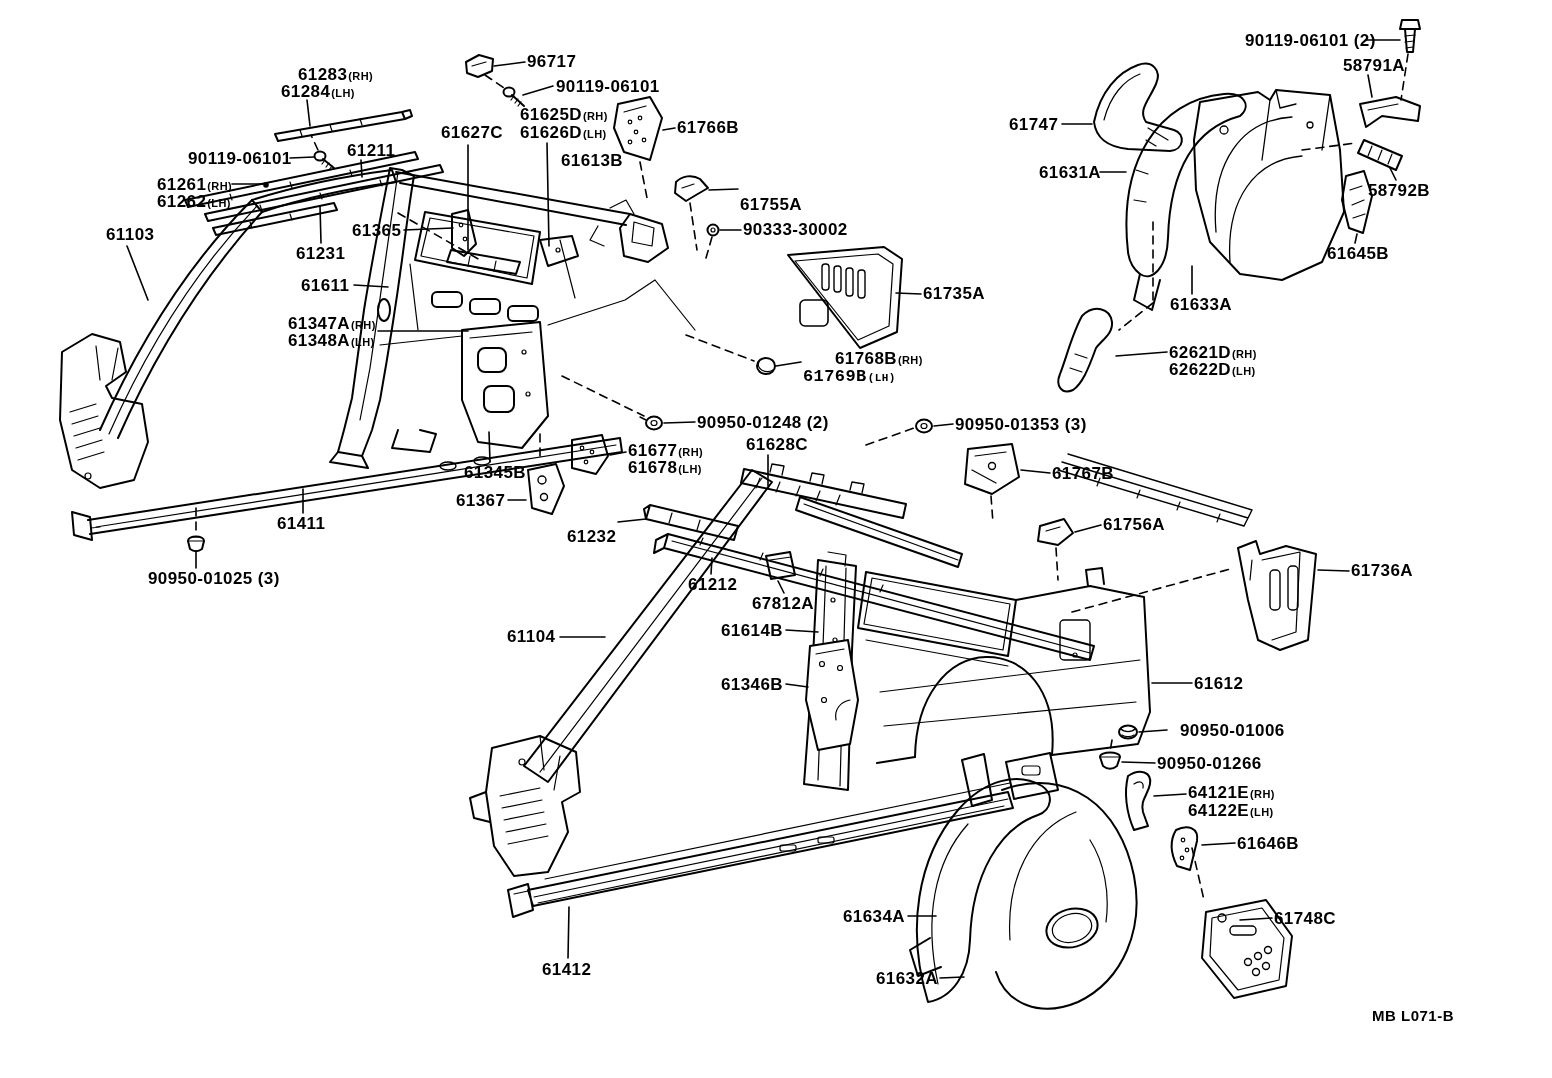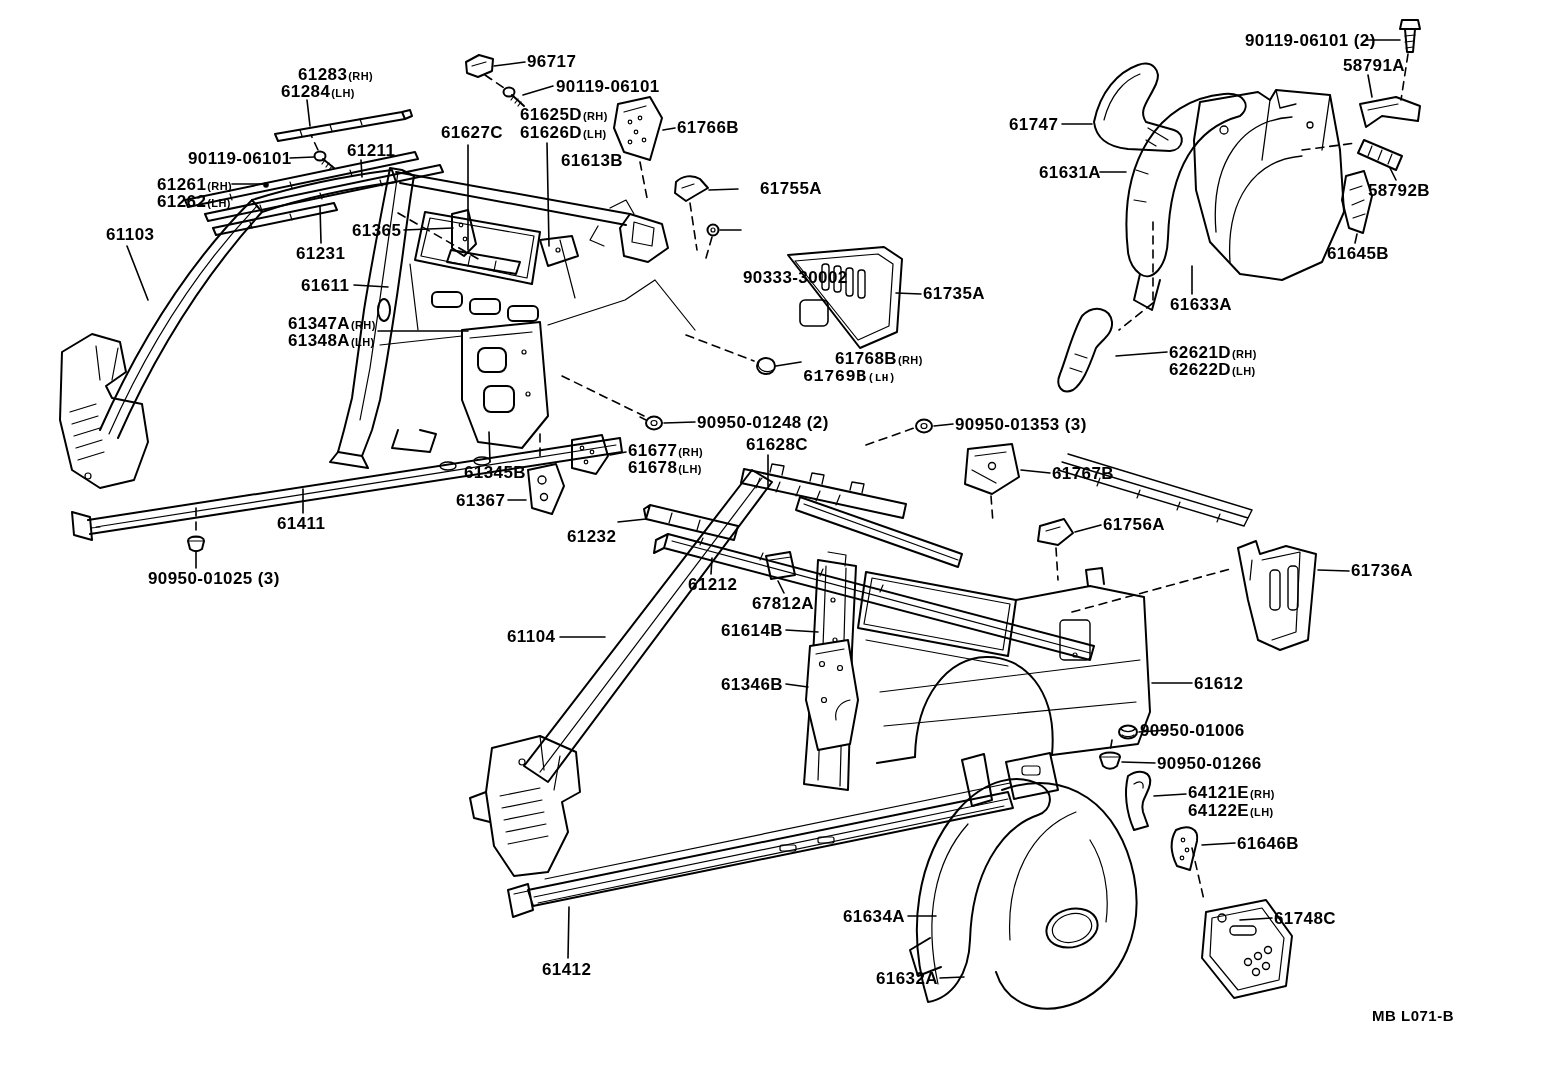--- a/index.html
+++ b/index.html
@@ -370,7 +370,7 @@
       <div class="part-label" style="left: 301px; top: 277px;"><span class="num">61611</span></div>
       <div class="part-label" style="left: 288px; top: 315px;"><span class="num">61347A</span><span class="suffix">(RH)</span></div>
       <div class="part-label" style="left: 288px; top: 332px;"><span class="num">61348A</span><span class="suffix">(LH)</span></div>
-      <div class="part-label" style="left: 740px; top: 180px; margin-left: 20px;"><span class="num">61755A</span></div>
+      <div class="part-label" style="left: 740px; top: 196px;"><span class="num">61755A</span></div>
       <div class="part-label" style="left: 743px; top: 221px; margin-top: 48px;"><span class="num">90333-30002</span></div>
       <div class="part-label" style="left: 923px; top: 285px;"><span class="num">61735A</span></div>
       <div class="part-label" style="left: 803px; top: 350px; padding-left: 32px;"><span class="num">61768B</span><span class="suffix">(RH)</span></div>

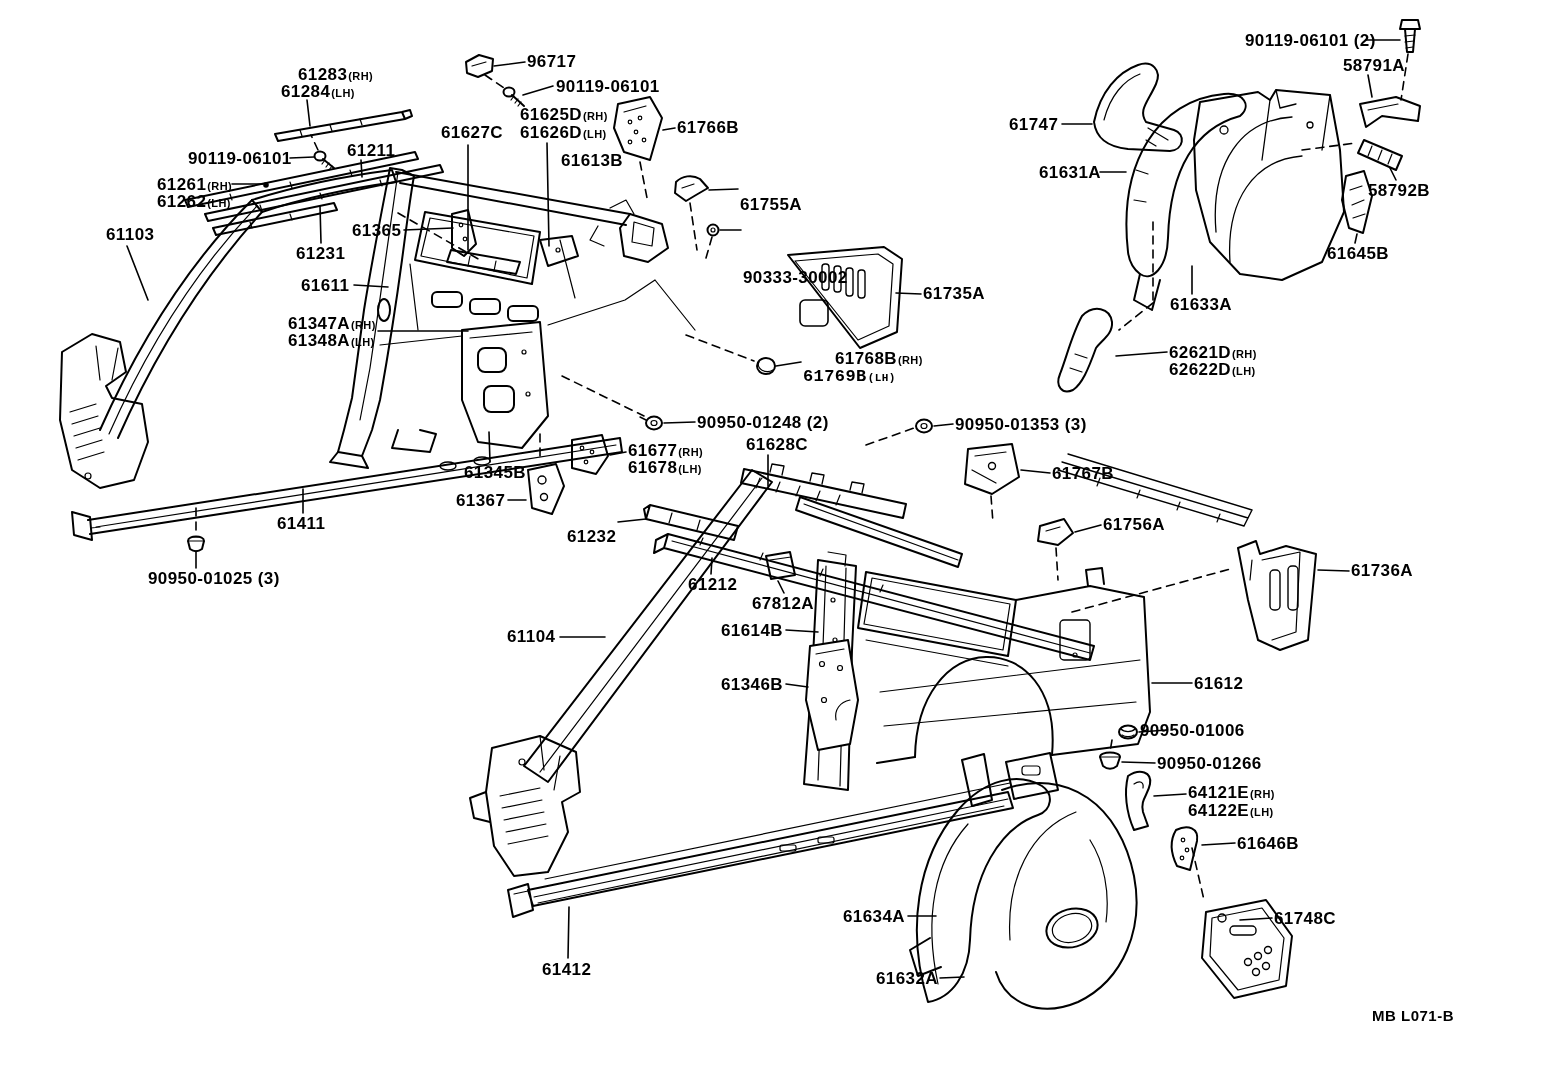--- a/index.html
+++ b/index.html
@@ -371,7 +371,7 @@
       <div class="part-label" style="left: 288px; top: 315px;"><span class="num">61347A</span><span class="suffix">(RH)</span></div>
       <div class="part-label" style="left: 288px; top: 332px;"><span class="num">61348A</span><span class="suffix">(LH)</span></div>
       <div class="part-label" style="left: 740px; top: 196px;"><span class="num">61755A</span></div>
-      <div class="part-label" style="left: 743px; top: 221px; margin-top: 48px;"><span class="num">90333-30002</span></div>
+      <div class="part-label" style="left: 743px; top: 221px;"><span class="num">90333-30002</span></div>
       <div class="part-label" style="left: 923px; top: 285px;"><span class="num">61735A</span></div>
       <div class="part-label" style="left: 803px; top: 350px; padding-left: 32px;"><span class="num">61768B</span><span class="suffix">(RH)</span></div>
       <div class="part-label" style="left: 803px; top: 368px; font-family: Liberation Mono, monospace;"><span class="num">61769B</span><span class="suffix">(LH)</span></div>

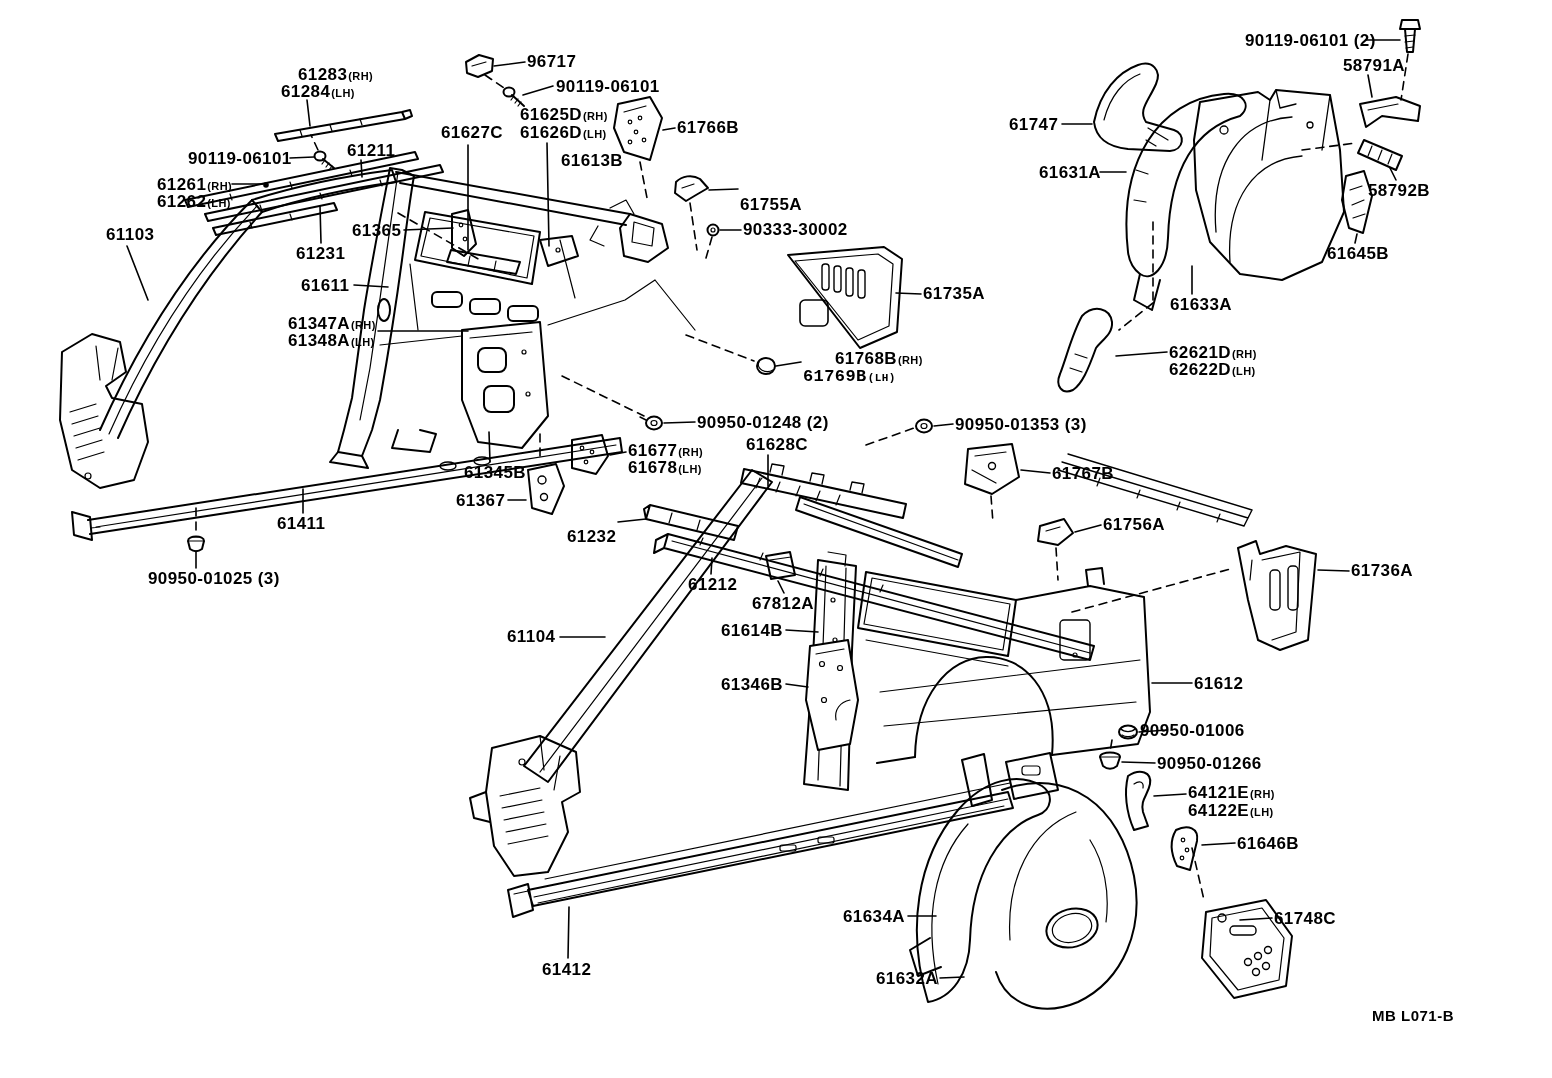--- a/index.html
+++ b/index.html
@@ -403,7 +403,7 @@
       <div class="part-label" style="left: 721px; top: 676px;"><span class="num">61346B</span></div>
       <div class="part-label" style="left: 1351px; top: 562px;"><span class="num">61736A</span></div>
       <div class="part-label" style="left: 1194px; top: 675px;"><span class="num">61612</span></div>
-      <div class="part-label" style="left: 1140px; top: 722px;"><span class="num">90950-01006</span></div>
+      <div class="part-label" style="left: 1180px; top: 722px;"><span class="num">90950-01006</span></div>
       <div class="part-label" style="left: 1157px; top: 755px;"><span class="num">90950-01266</span></div>
       <div class="part-label" style="left: 1188px; top: 784px;"><span class="num">64121E</span><span class="suffix">(RH)</span></div>
       <div class="part-label" style="left: 1188px; top: 802px;"><span class="num">64122E</span><span class="suffix">(LH)</span></div>

